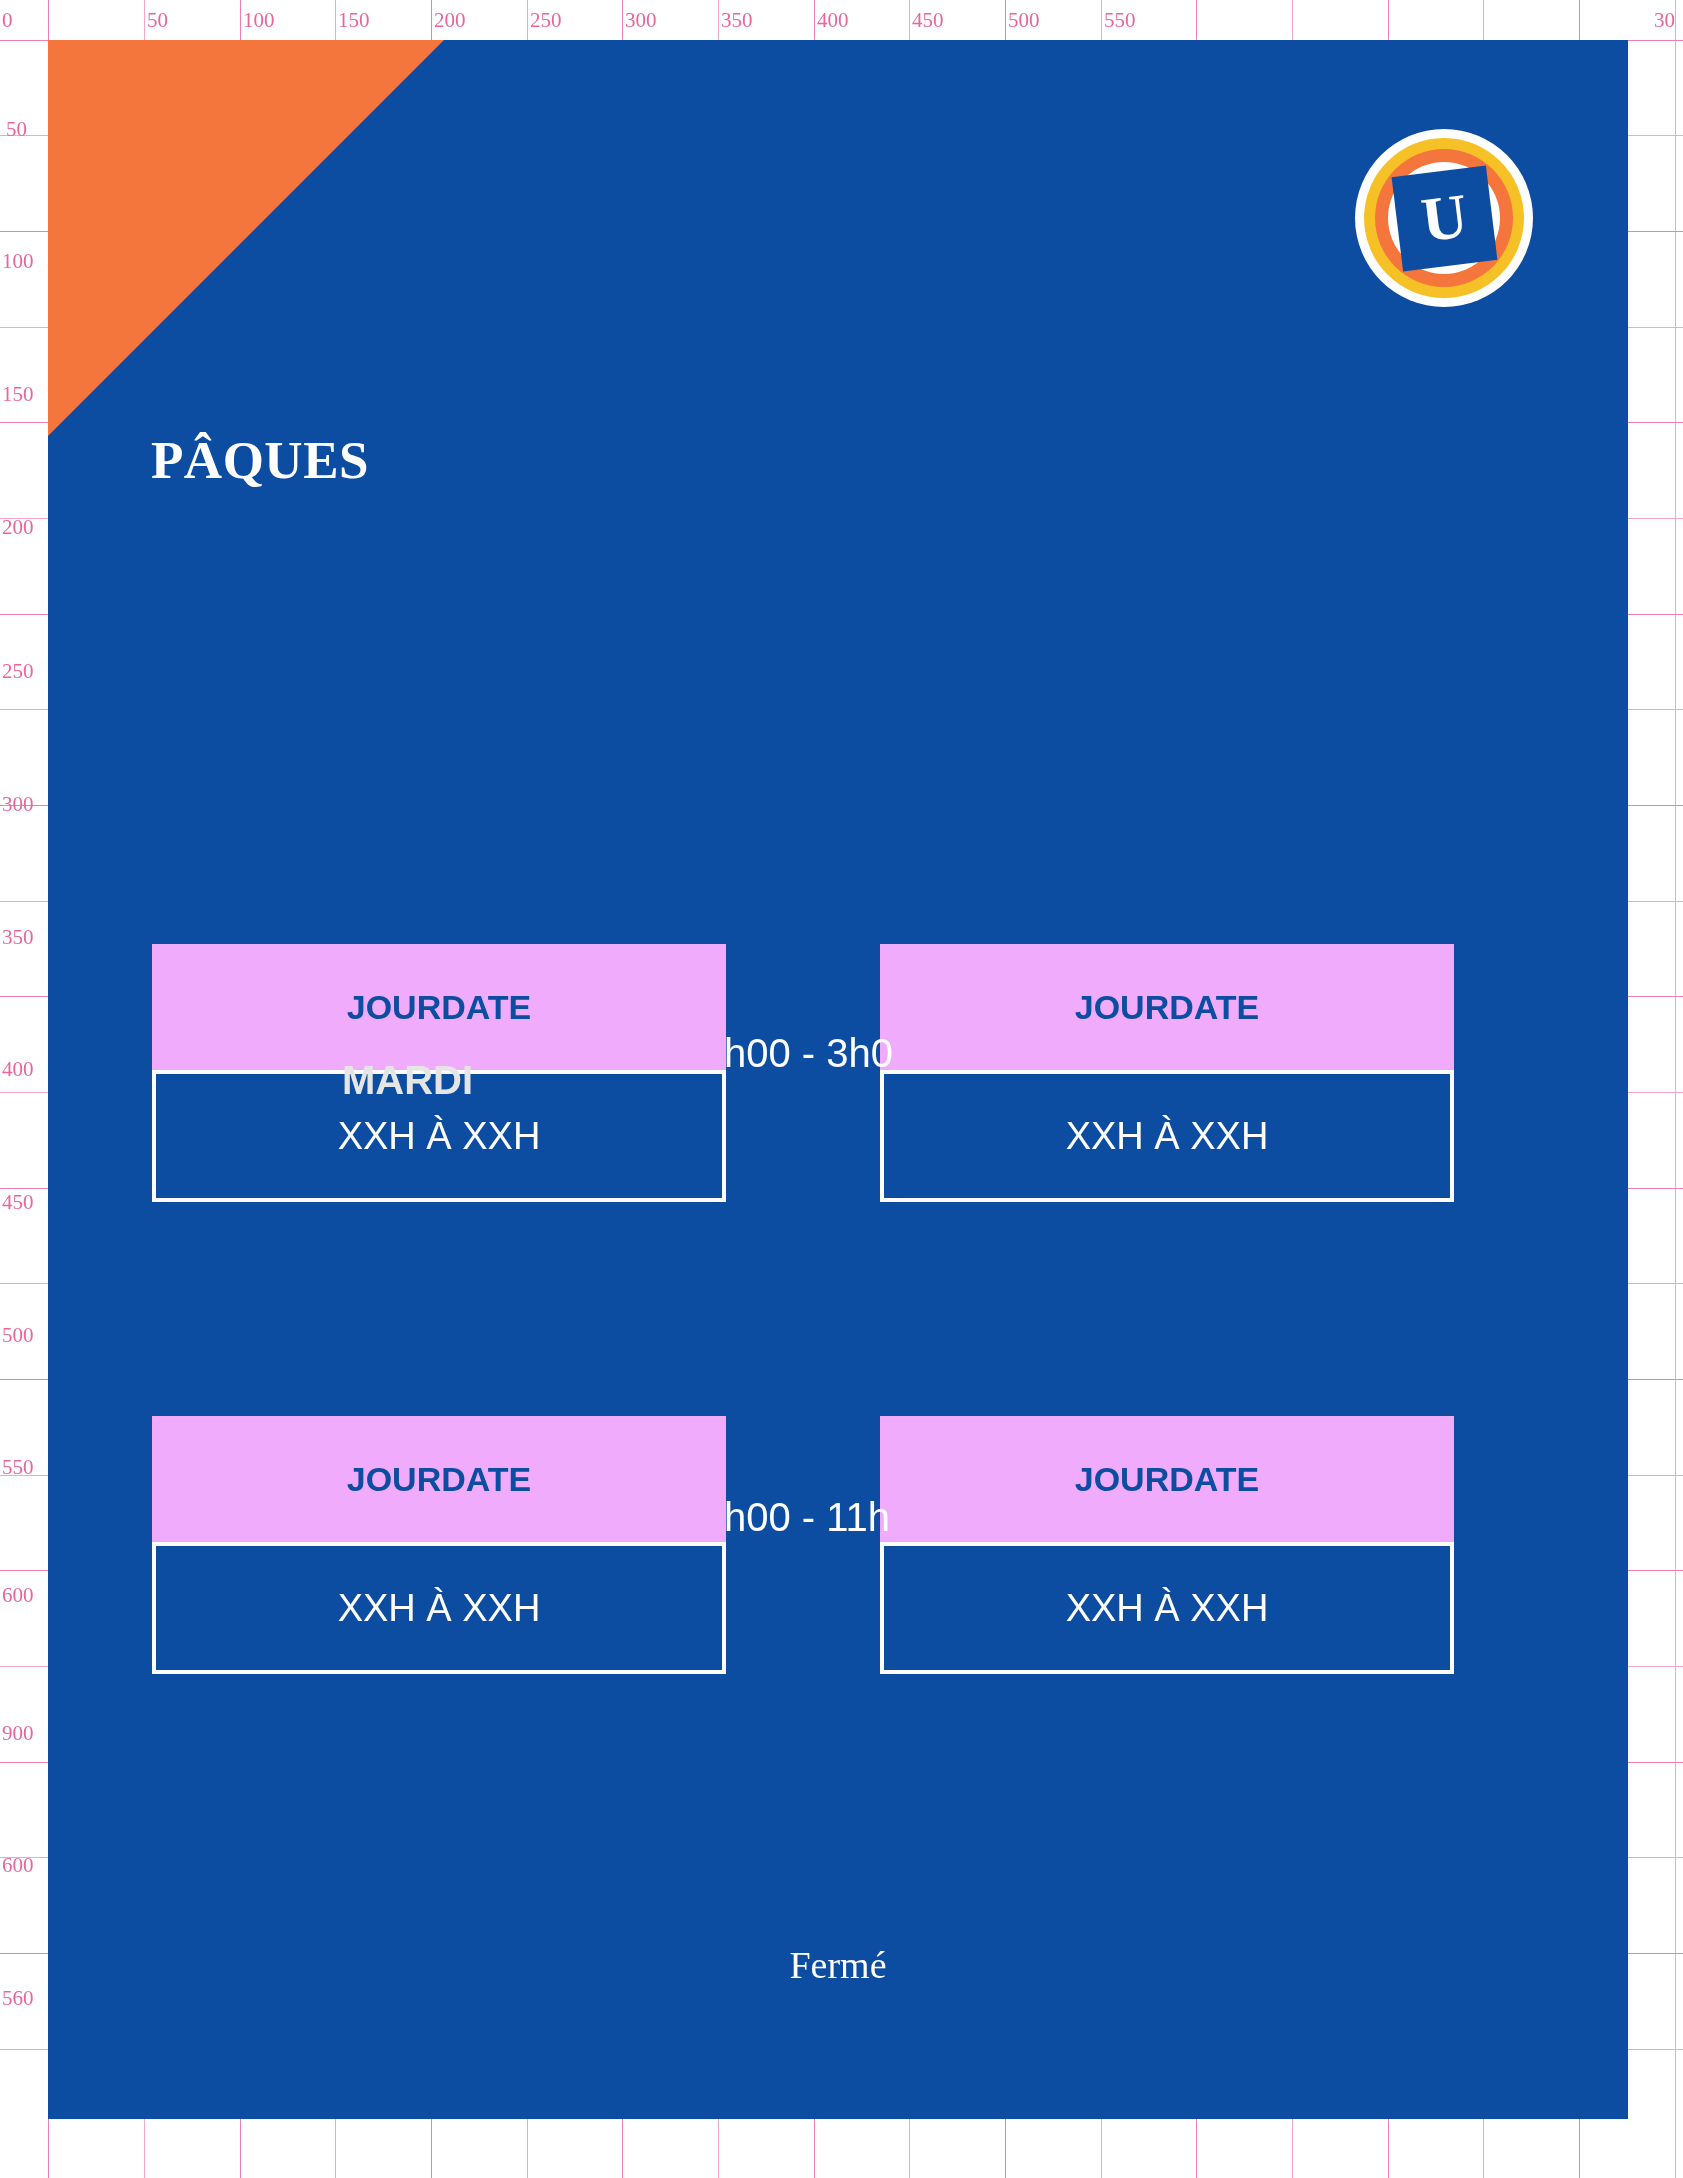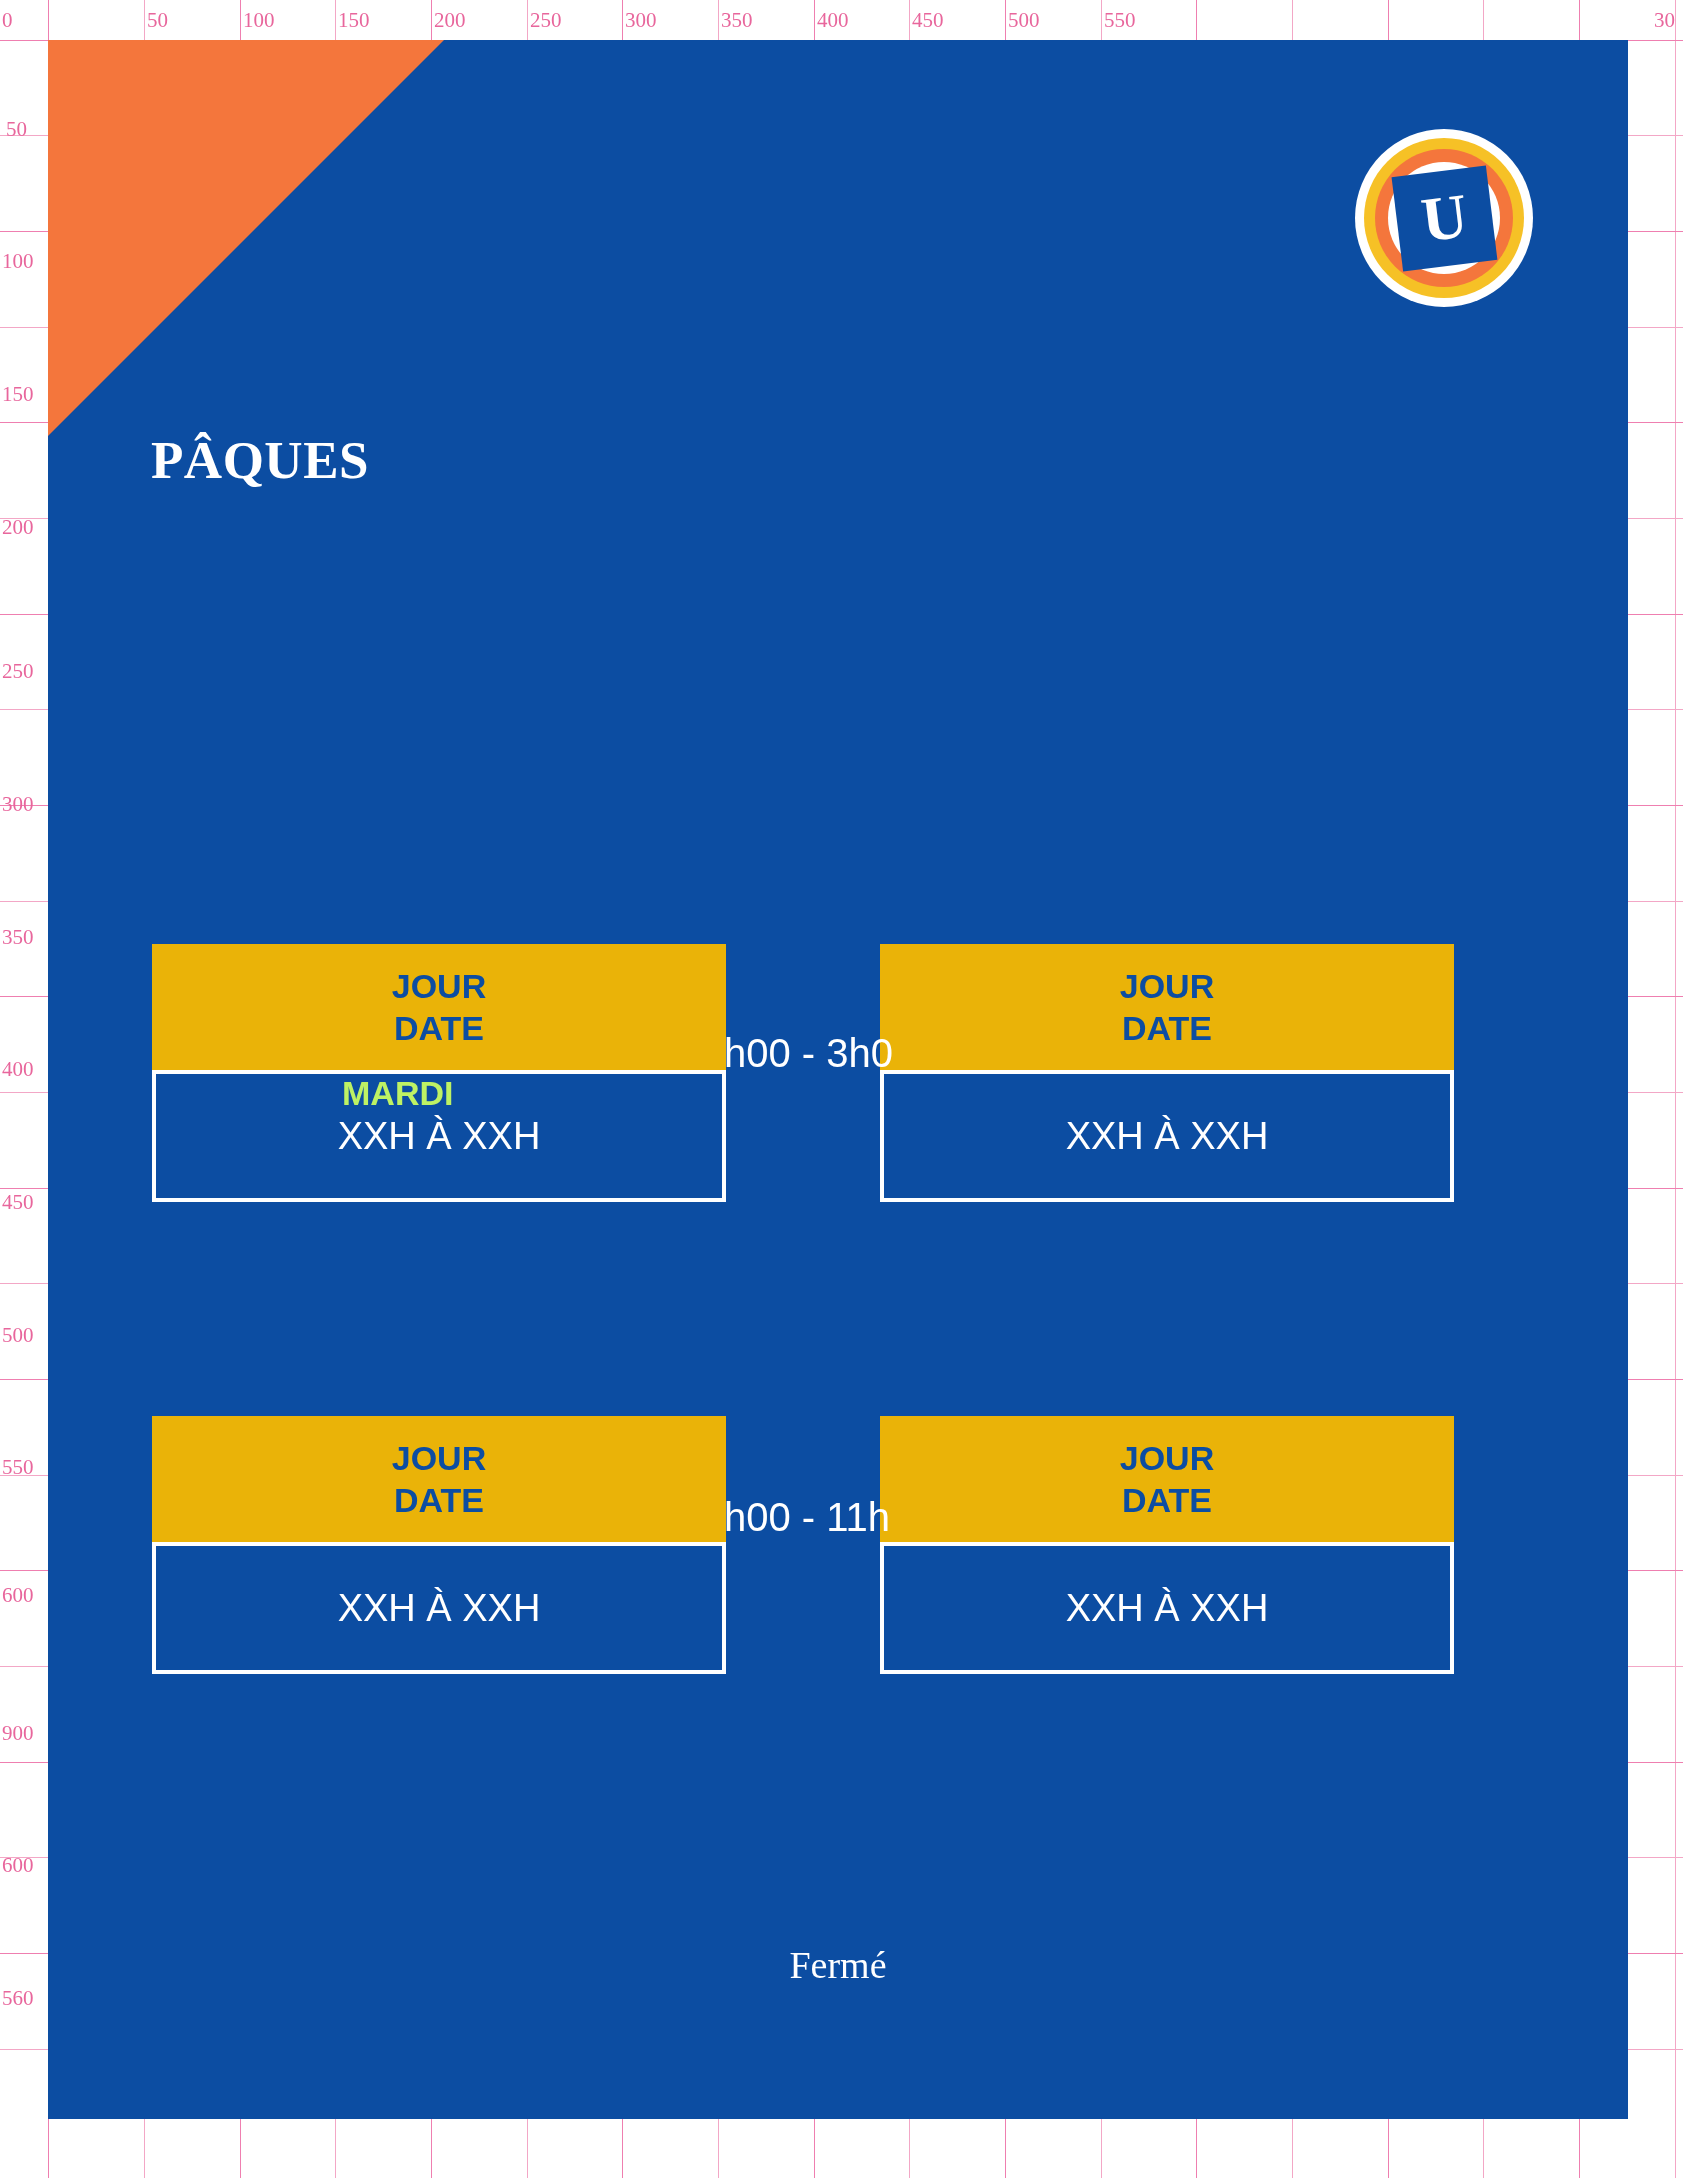--- a/index.html
+++ b/index.html
@@ -148,7 +148,7 @@
     position: absolute;
   }
   .card .head {
-    background: #eab308;
+    background: #f0abfc;
     color: #0c4da2;
     font-family: "Liberation Sans", sans-serif;
     font-weight: bold;
@@ -156,7 +156,7 @@
     line-height: 1.25;
     text-align: center;
     display: flex;
-    flex-direction: column;
+    flex-direction: row;
     align-items: center;
     justify-content: center;
     box-sizing: border-box;

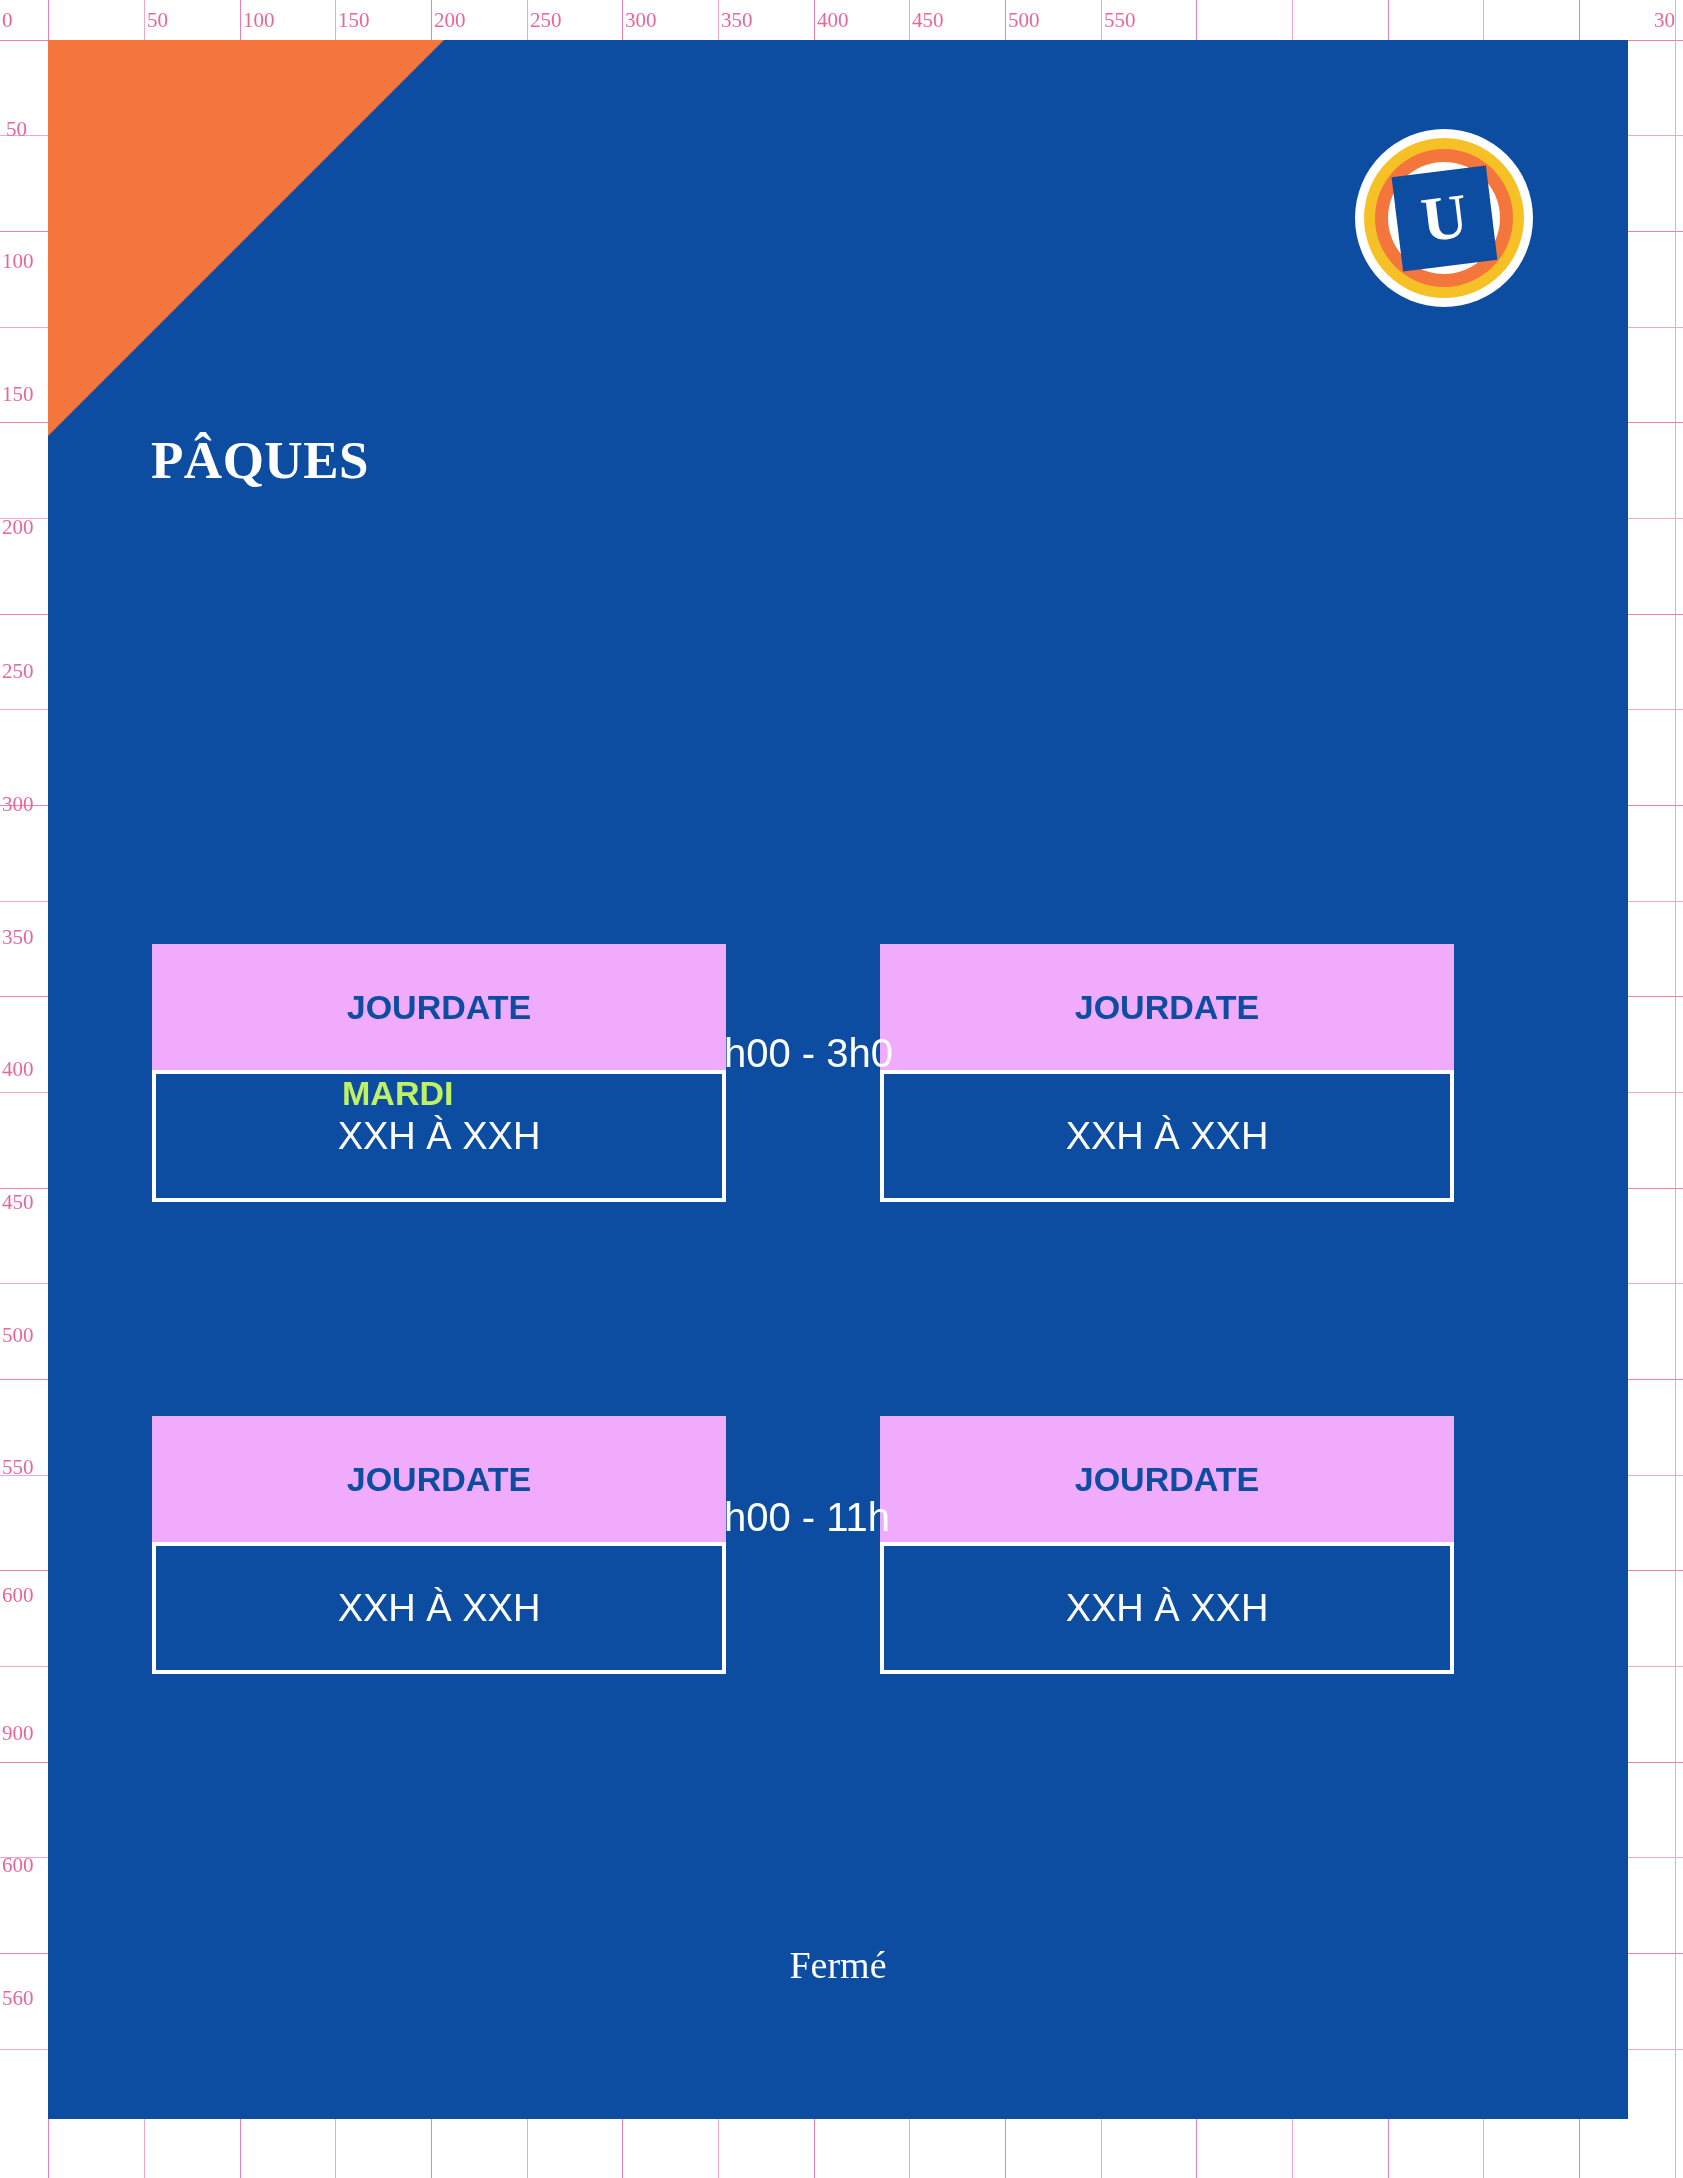--- a/index.html
+++ b/index.html
@@ -177,13 +177,12 @@
   
   .overlay-text {
     position: absolute;
-    color: #bef264;
-    font-family: "Liberation Sans", sans-serif;
-    font-weight: bold;
-    font-size: 34px;
+    color: #e5e5e5;
+    font-family: "Liberation Sans", sans-serif;
+    font-weight: bold;
+    font-size: 40px;
     line-height: 1;
     white-space: nowrap;
-    margin-top: 16px;
   }
   .overlay-hours {
     position: absolute;

